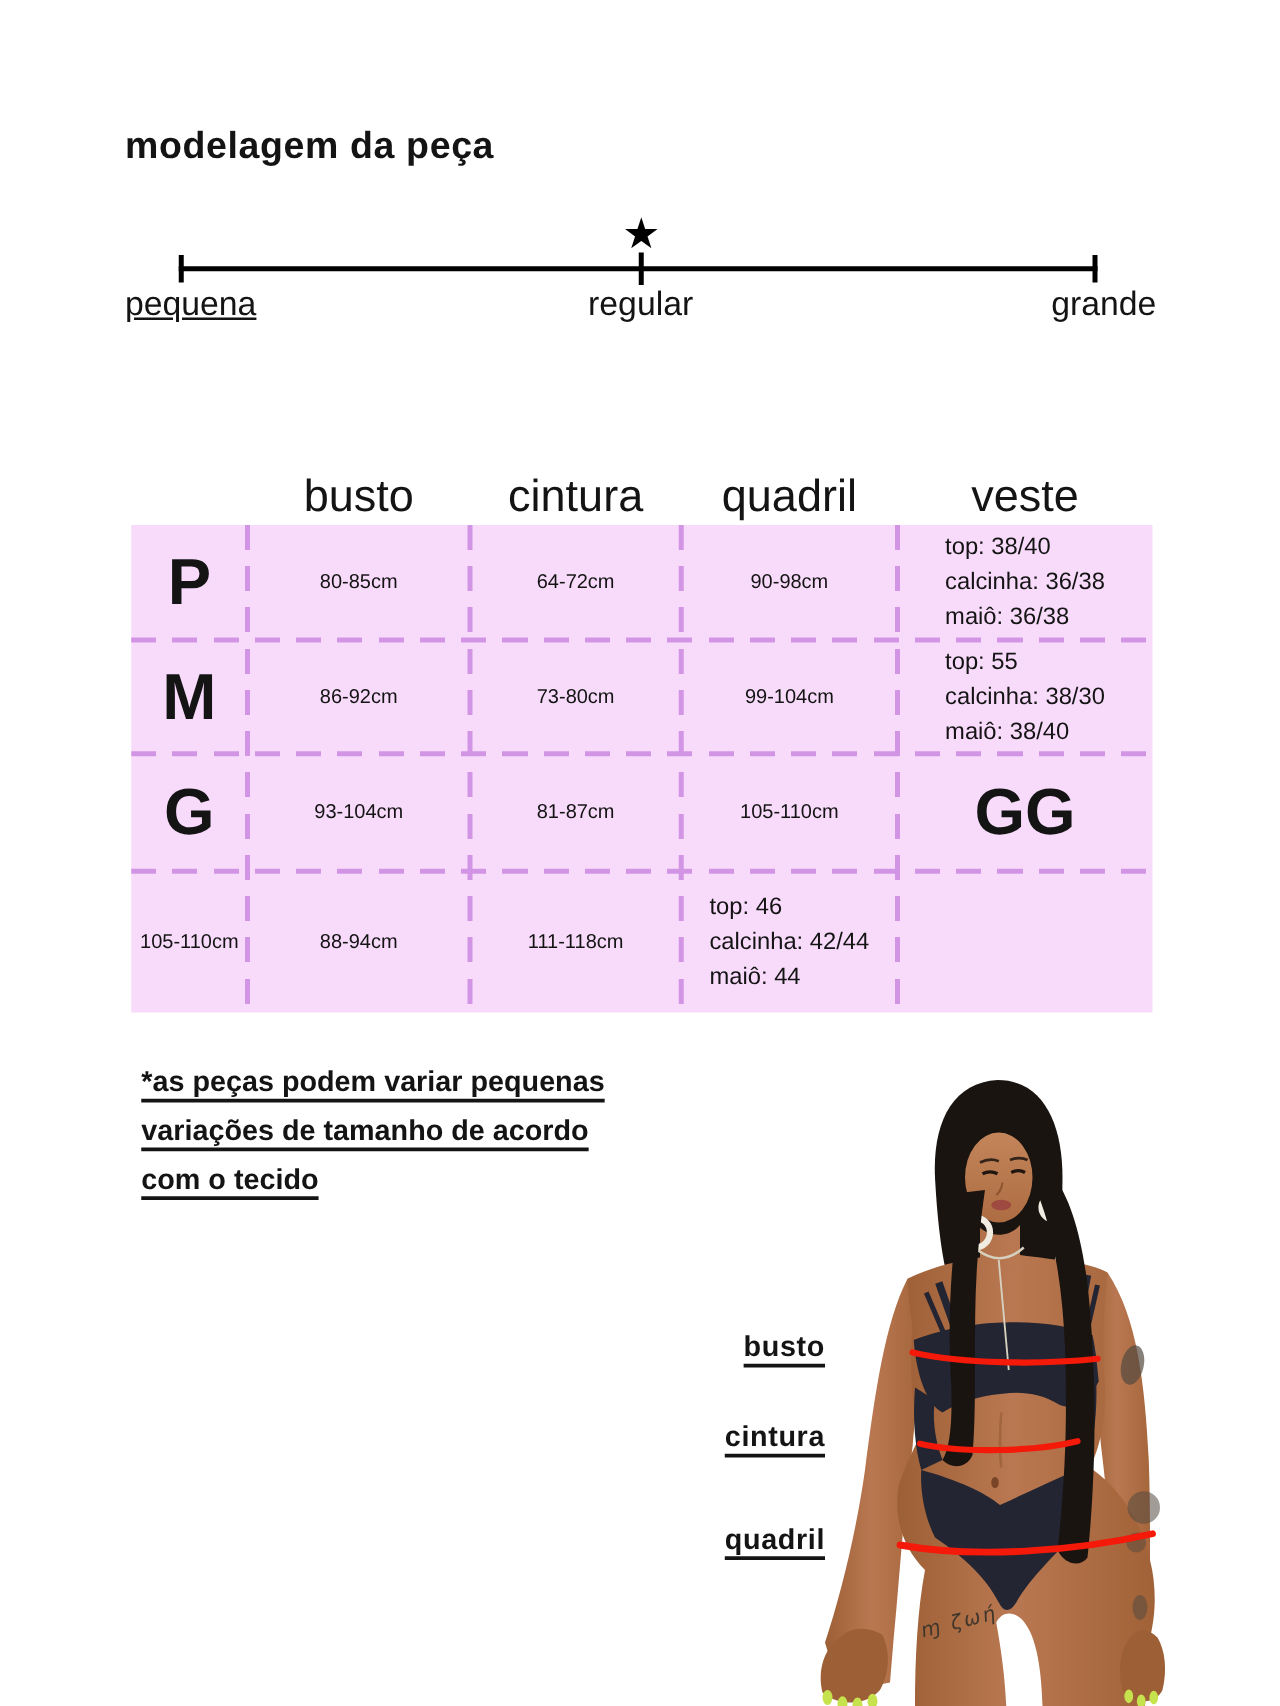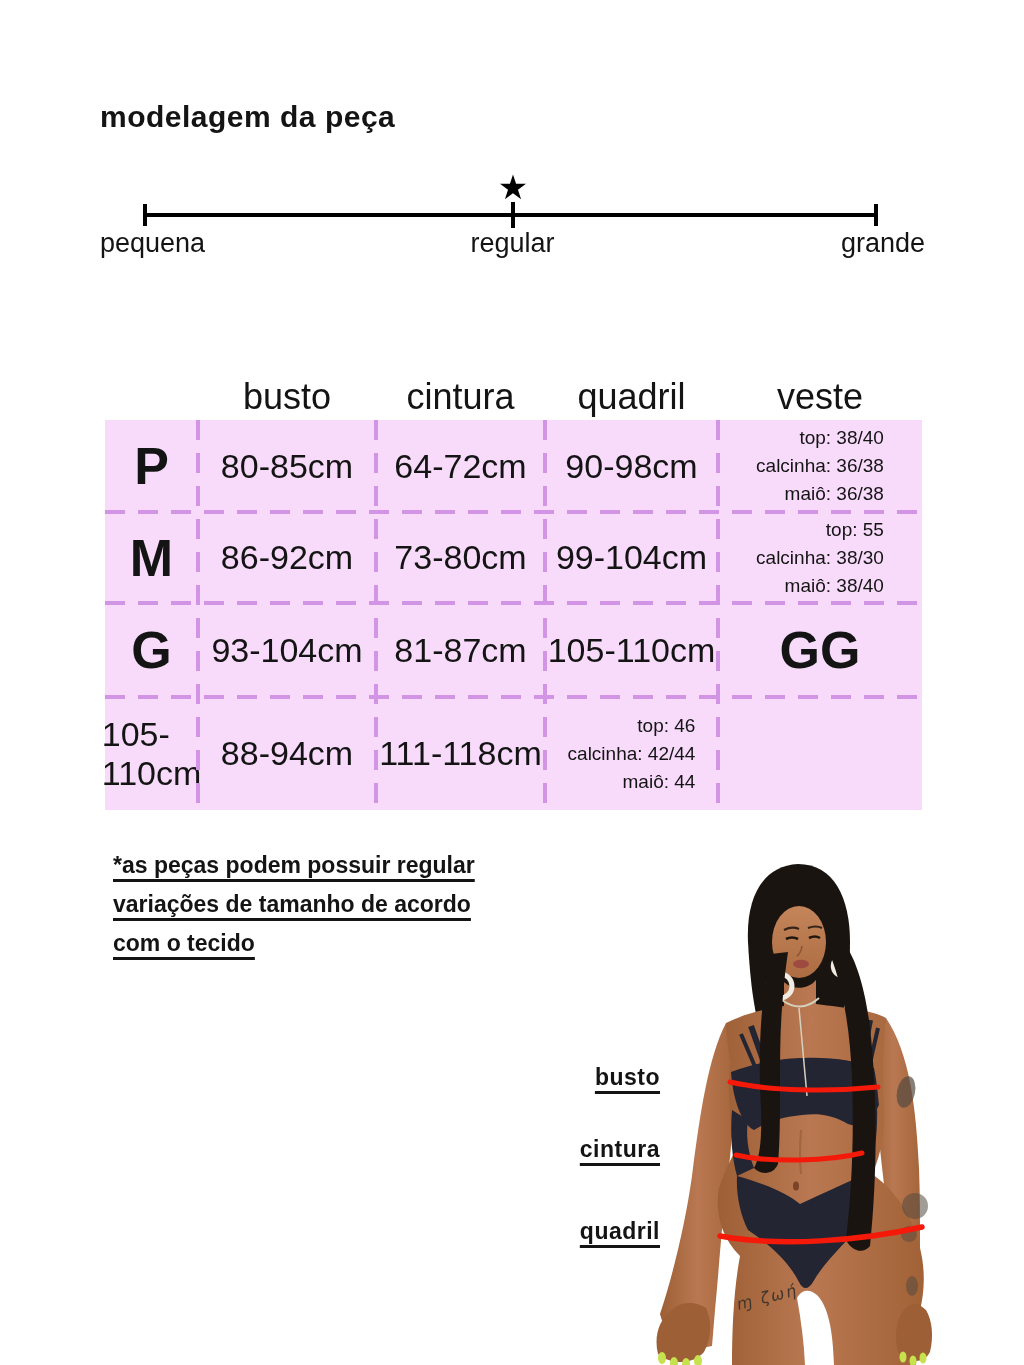--- a/index.html
+++ b/index.html
@@ -23,7 +23,7 @@
   .tick-center{position:absolute;left:368px;top:-11px;width:4px;height:26px;background:#000;}
   .scale-labels{position:absolute;top:56px;left:0;width:100%;height:34px;font-size:27px;}
   .sl{position:absolute;top:0;white-space:nowrap;}
-  .sl-left{left:0;}
+  .sl-left{left:0;text-decoration:underline;}
   .sl-center{left:50%;transform:translateX(-50%);}
   .sl-right{right:0;}
   

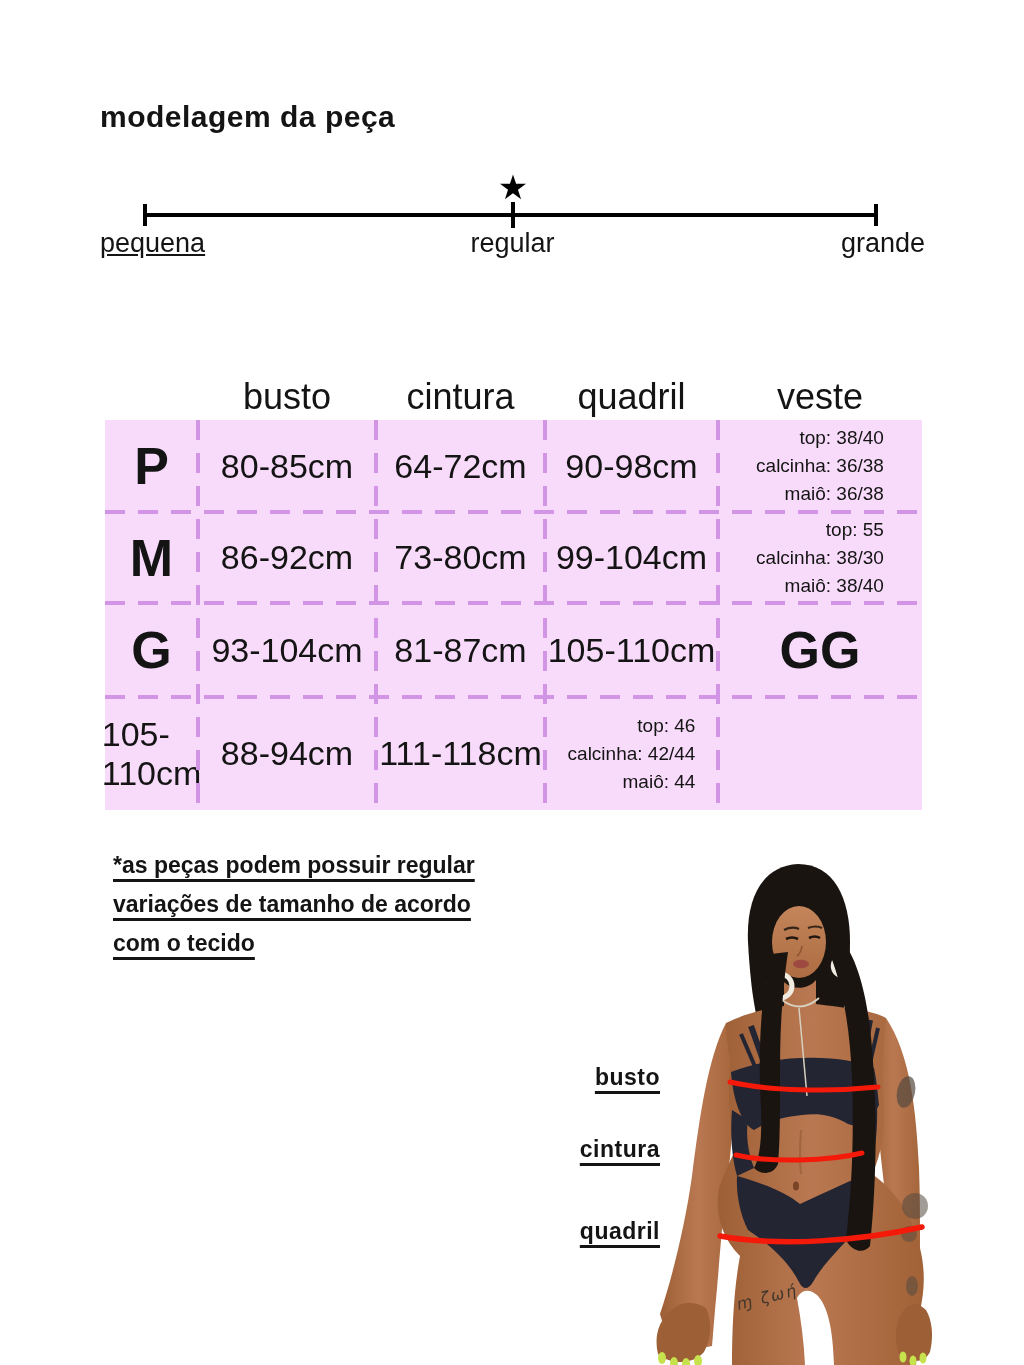--- a/index.html
+++ b/index.html
@@ -37,7 +37,7 @@
     align-items:center;justify-items:center;}
   .cell{font-size:34px;}
   .cell.size{font-size:52px;font-weight:bold;}
-  .cell.veste{font-size:19px;line-height:28px;text-align:right;}
+  .cell.veste{font-size:19px;line-height:28px;text-align:left;}
   .vsep{position:absolute;top:0;width:4px;height:100%;
     background:repeating-linear-gradient(180deg,var(--table-dash,#d295e5) 0 20px,transparent 20px 33px);}
   .hsep{position:absolute;left:0;width:100%;height:4px;

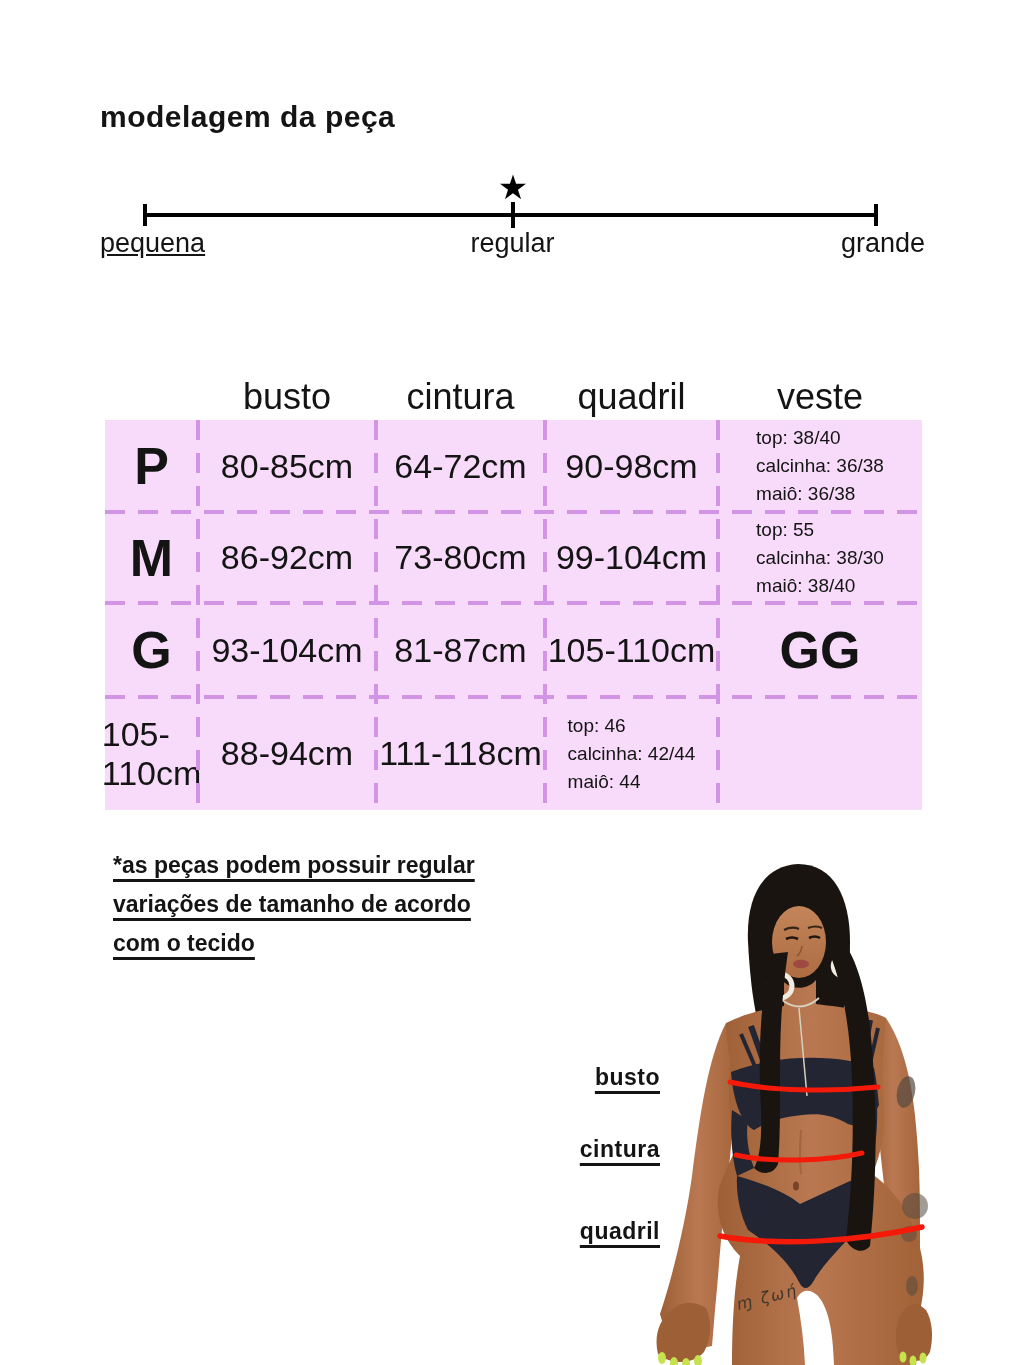--- a/index.html
+++ b/index.html
@@ -35,7 +35,7 @@
     display:grid;grid-template-columns:93px 178px 169px 173px 204px;
     grid-template-rows:92px 91px 94px 113px;
     align-items:center;justify-items:center;}
-  .cell{font-size:34px;}
+  .cell{font-size:16px;}
   .cell.size{font-size:52px;font-weight:bold;}
   .cell.veste{font-size:19px;line-height:28px;text-align:left;}
   .vsep{position:absolute;top:0;width:4px;height:100%;

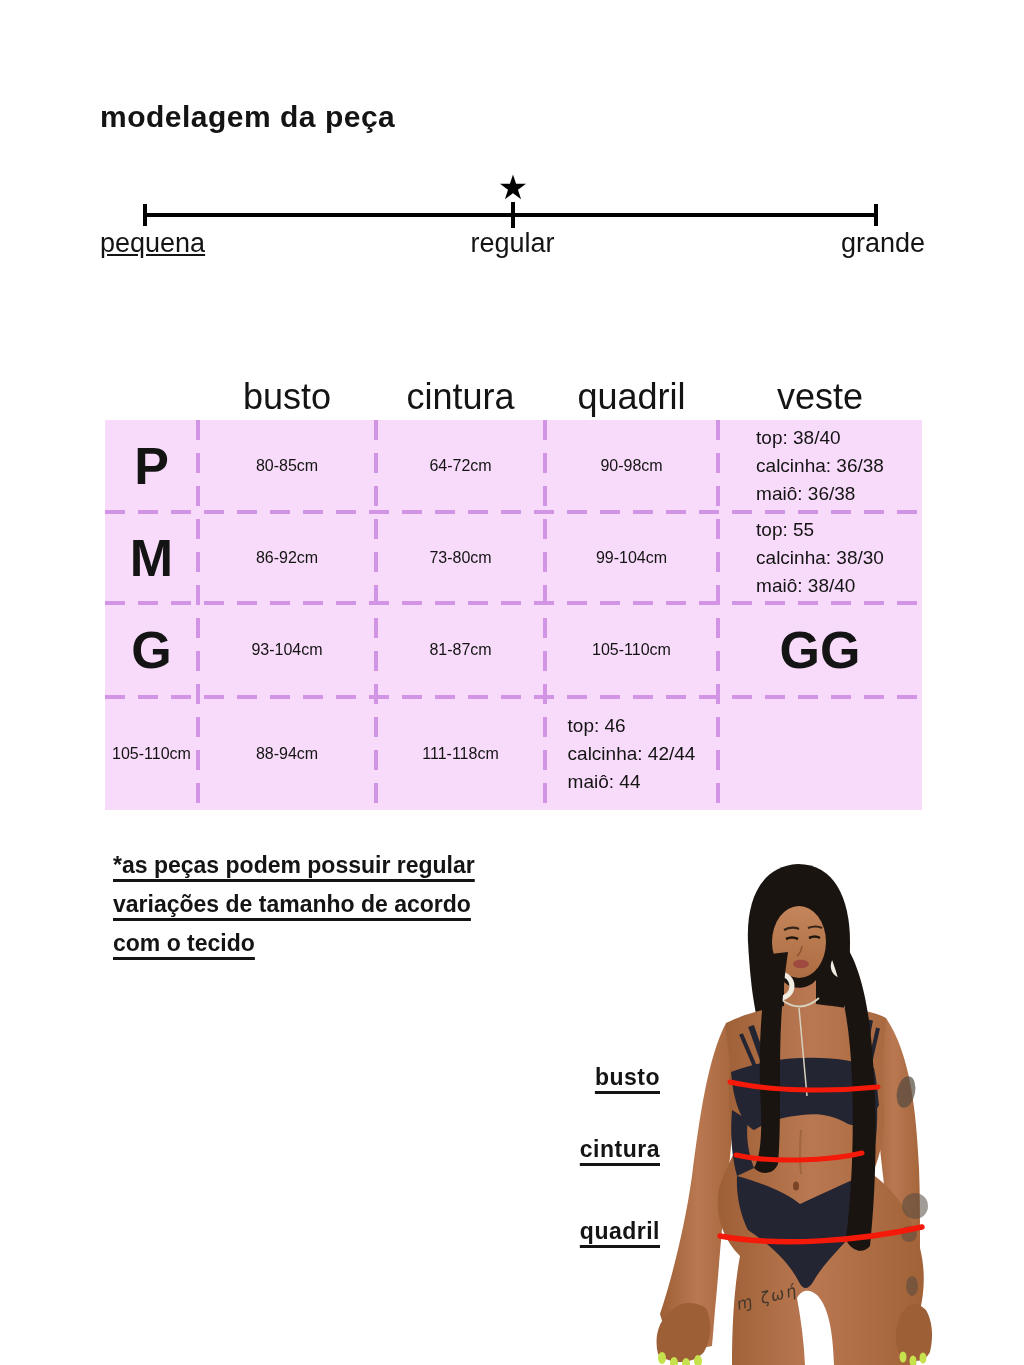--- a/index.html
+++ b/index.html
@@ -132,7 +132,7 @@
 
   <div class="notes">
     <p class="note">
-      <span class="note-line">*as peças podem possuir regular</span>
+      <span class="note-line">*as peças podem variar pequenas</span>
       <span class="note-line">variações de tamanho de acordo</span>
       <span class="note-line">com o tecido </span>
     </p>

